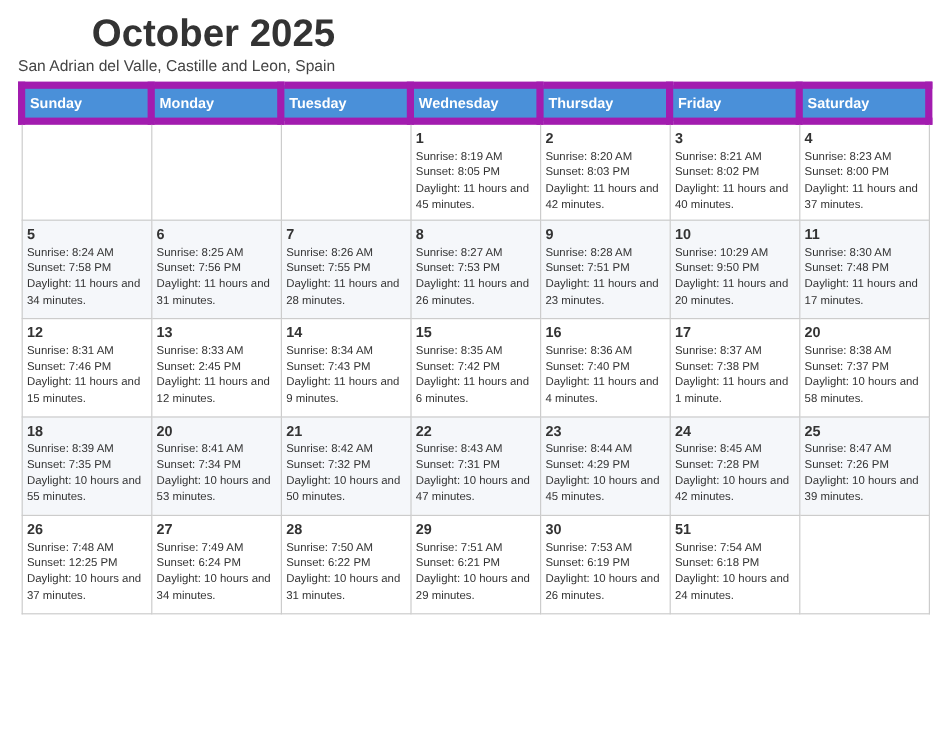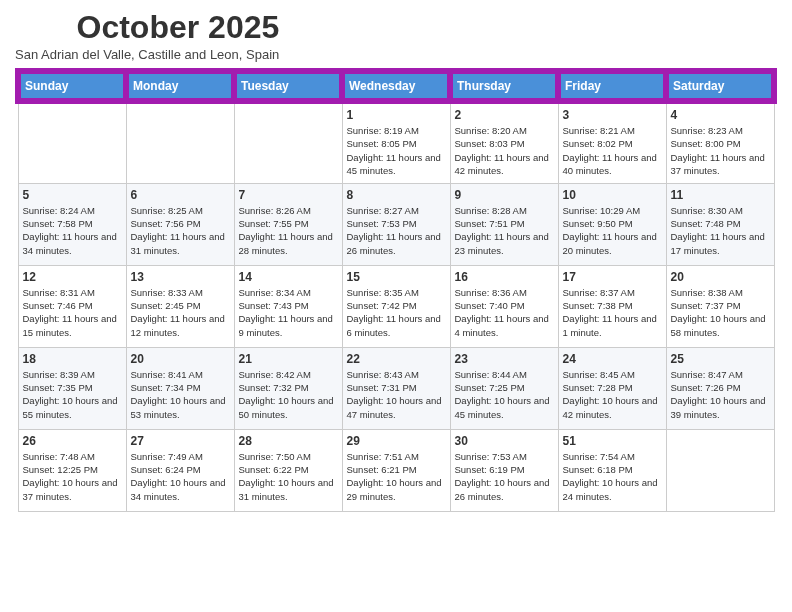--- a/index.html
+++ b/index.html
@@ -308,7 +308,7 @@
             <span class="day-number">23</span>
         <div class="day-info">
           <span>Sunrise: 8:44 AM</span><br>
-          <span>Sunset: 7:25 PM</span><br>
+          <span>Sunset: 4:29 PM</span><br>
           <span>Daylight: 10 hours and 45 minutes.</span>
         </div>
           </td>

